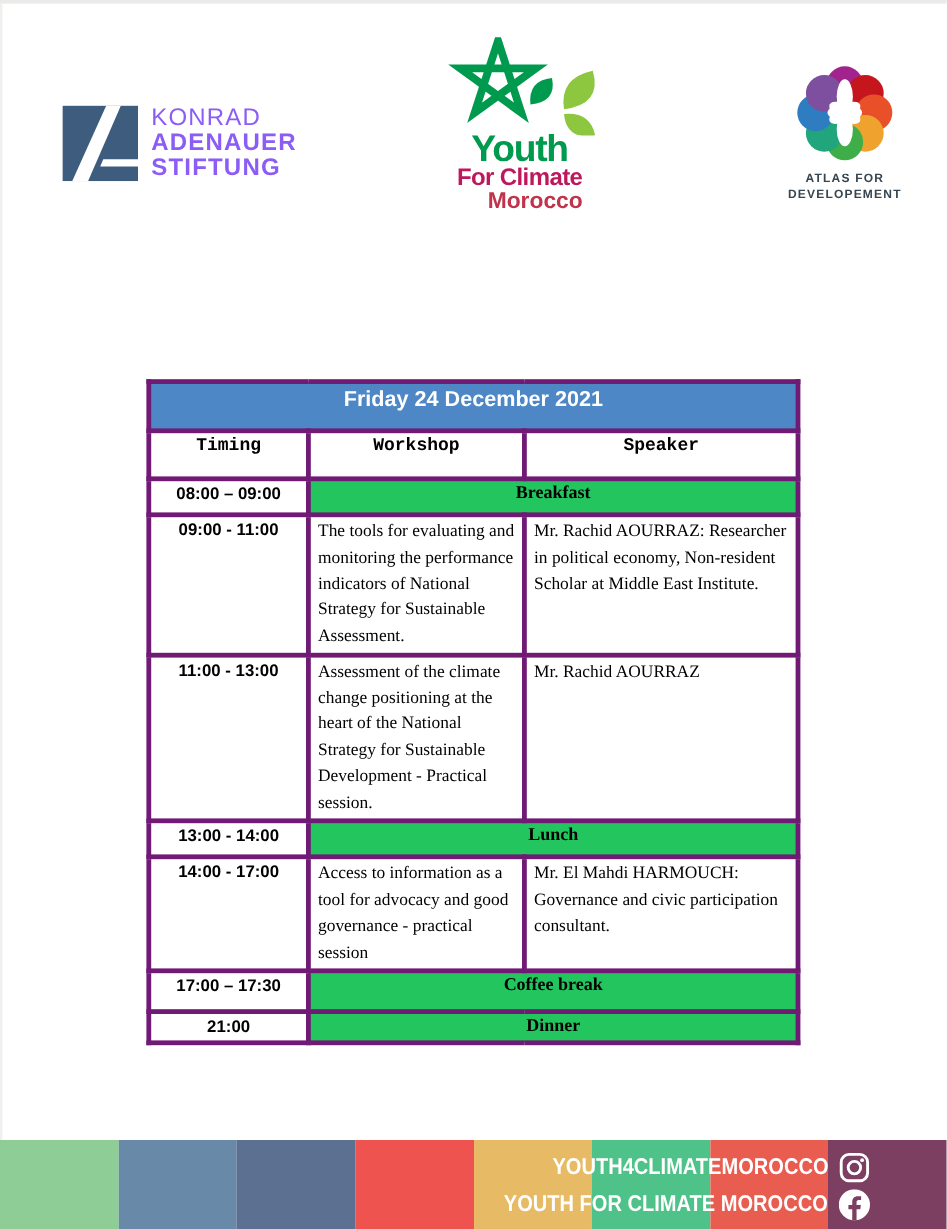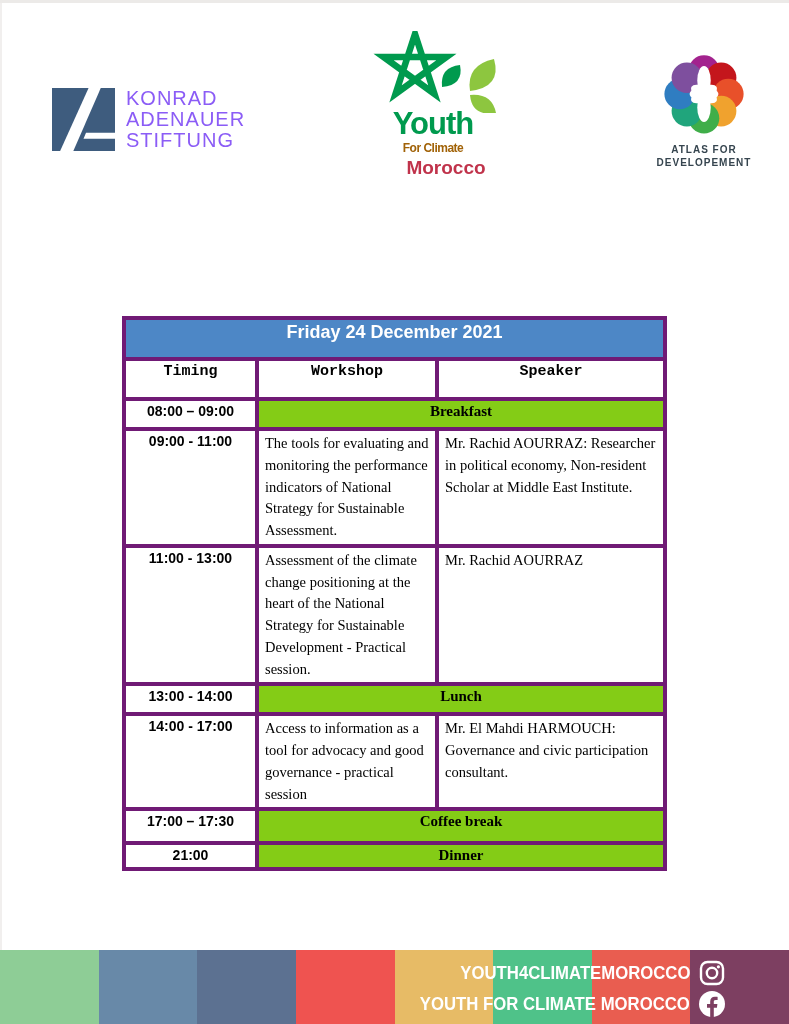--- a/index.html
+++ b/index.html
@@ -12,7 +12,7 @@
   .kas-mark{width:63px;height:63px;display:block;}
   .kas-text{margin-left:11px;color:#8b5cf6;line-height:21px;font-size:20px;letter-spacing:1px;}
   .kas-text .l1{font-weight:400;}
-  .kas-text .l2,.kas-text .l3{font-weight:400;}
+  .kas-text .l2,.kas-text .l3{font-weight:700;}
 
   .youth{position:absolute;left:358px;top:28px;width:150px;height:160px;text-align:center;}
   .youth svg{display:block;margin:0 auto;}

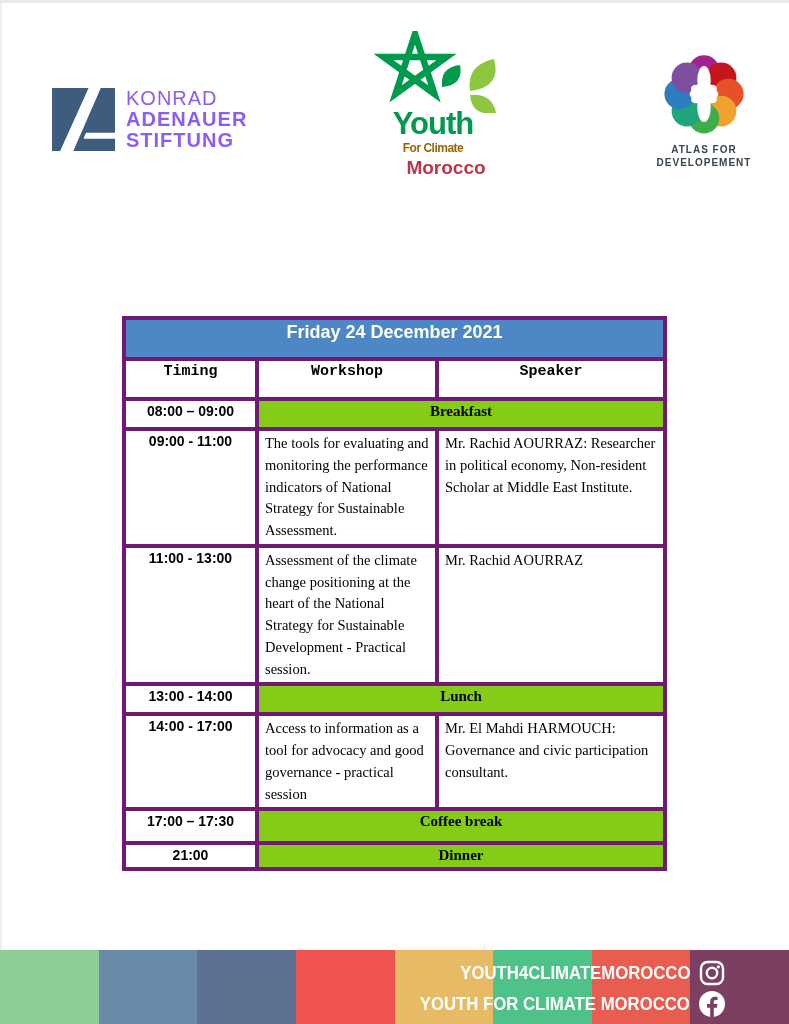--- a/index.html
+++ b/index.html
@@ -17,7 +17,7 @@
   .youth{position:absolute;left:358px;top:28px;width:150px;height:160px;text-align:center;}
   .youth svg{display:block;margin:0 auto;}
   .youth-title{color:#009a4e;font-weight:700;font-size:31px;line-height:30px;letter-spacing:-1px;margin-top:-4px;}
-  .youth-sub{color:#a16207;font-weight:700;font-size:12px;line-height:18px;letter-spacing:-0.5px;}
+  .youth-sub{color:#be185d;font-weight:700;font-size:20px;line-height:18px;letter-spacing:-0.5px;}
   .youth-country{color:#c0334b;font-weight:700;font-size:19px;line-height:21px;padding-left:26px;}
 
   .atlas{position:absolute;left:645px;top:46px;width:118px;text-align:center;}

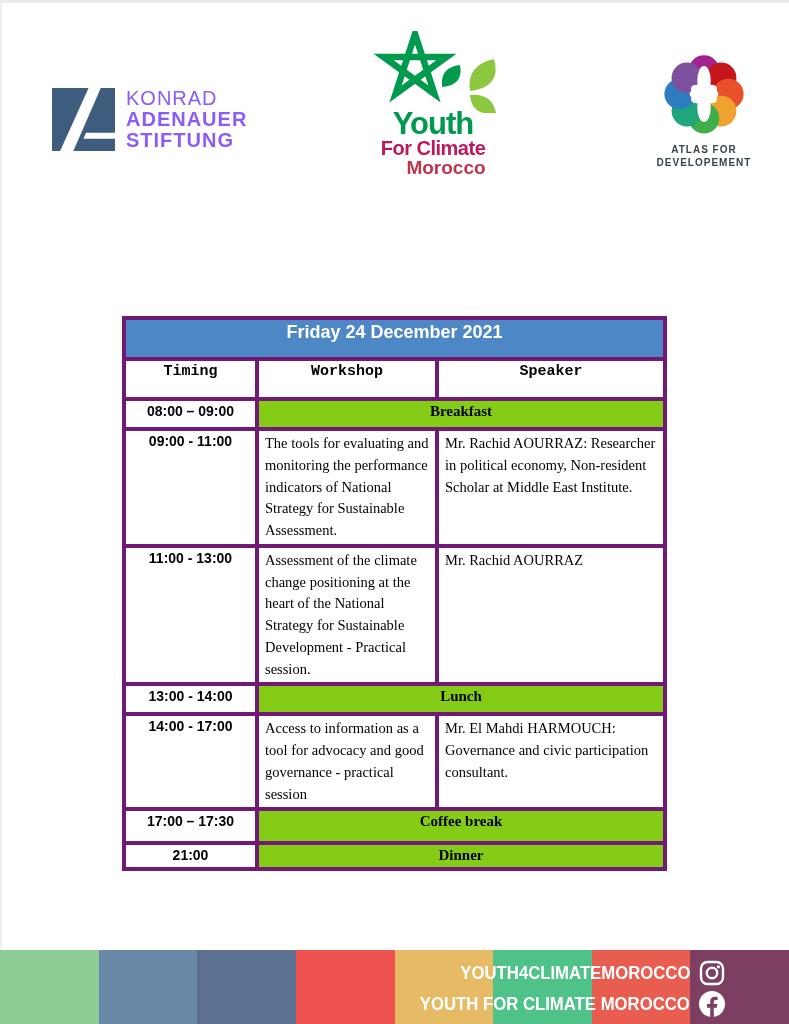--- a/index.html
+++ b/index.html
@@ -32,7 +32,7 @@
       border-color:#17365d #17365d #1b1b1b #17365d;}
   td.head-cell{font-family:Liberation Mono, monospace;font-weight:700;font-size:15px;text-align:center;height:32px;padding-top:4px;}
   td.time-cell{font-family:"Liberation Sans",sans-serif;font-weight:700;font-size:14px;text-align:center;padding-top:5px;}
-  td.merge-cell{background:#84cc16;font-family:"Liberation Serif",serif;font-weight:700;font-size:15px;text-align:center;padding-top:5px;}
+  td.merge-cell{background:#22c55e;font-family:"Liberation Serif",serif;font-weight:700;font-size:15px;text-align:center;padding-top:5px;}
   td.body-cell{font-family:"Liberation Serif",serif;font-size:14.5px;line-height:1.5;padding:4px 7px;}
   .col-t{width:133px;} .col-w{width:180px;} .col-s{width:228px;}
   tr.h-brk{height:30px;} tr.h-r1{height:111px;} tr.h-r2{height:110px;}

